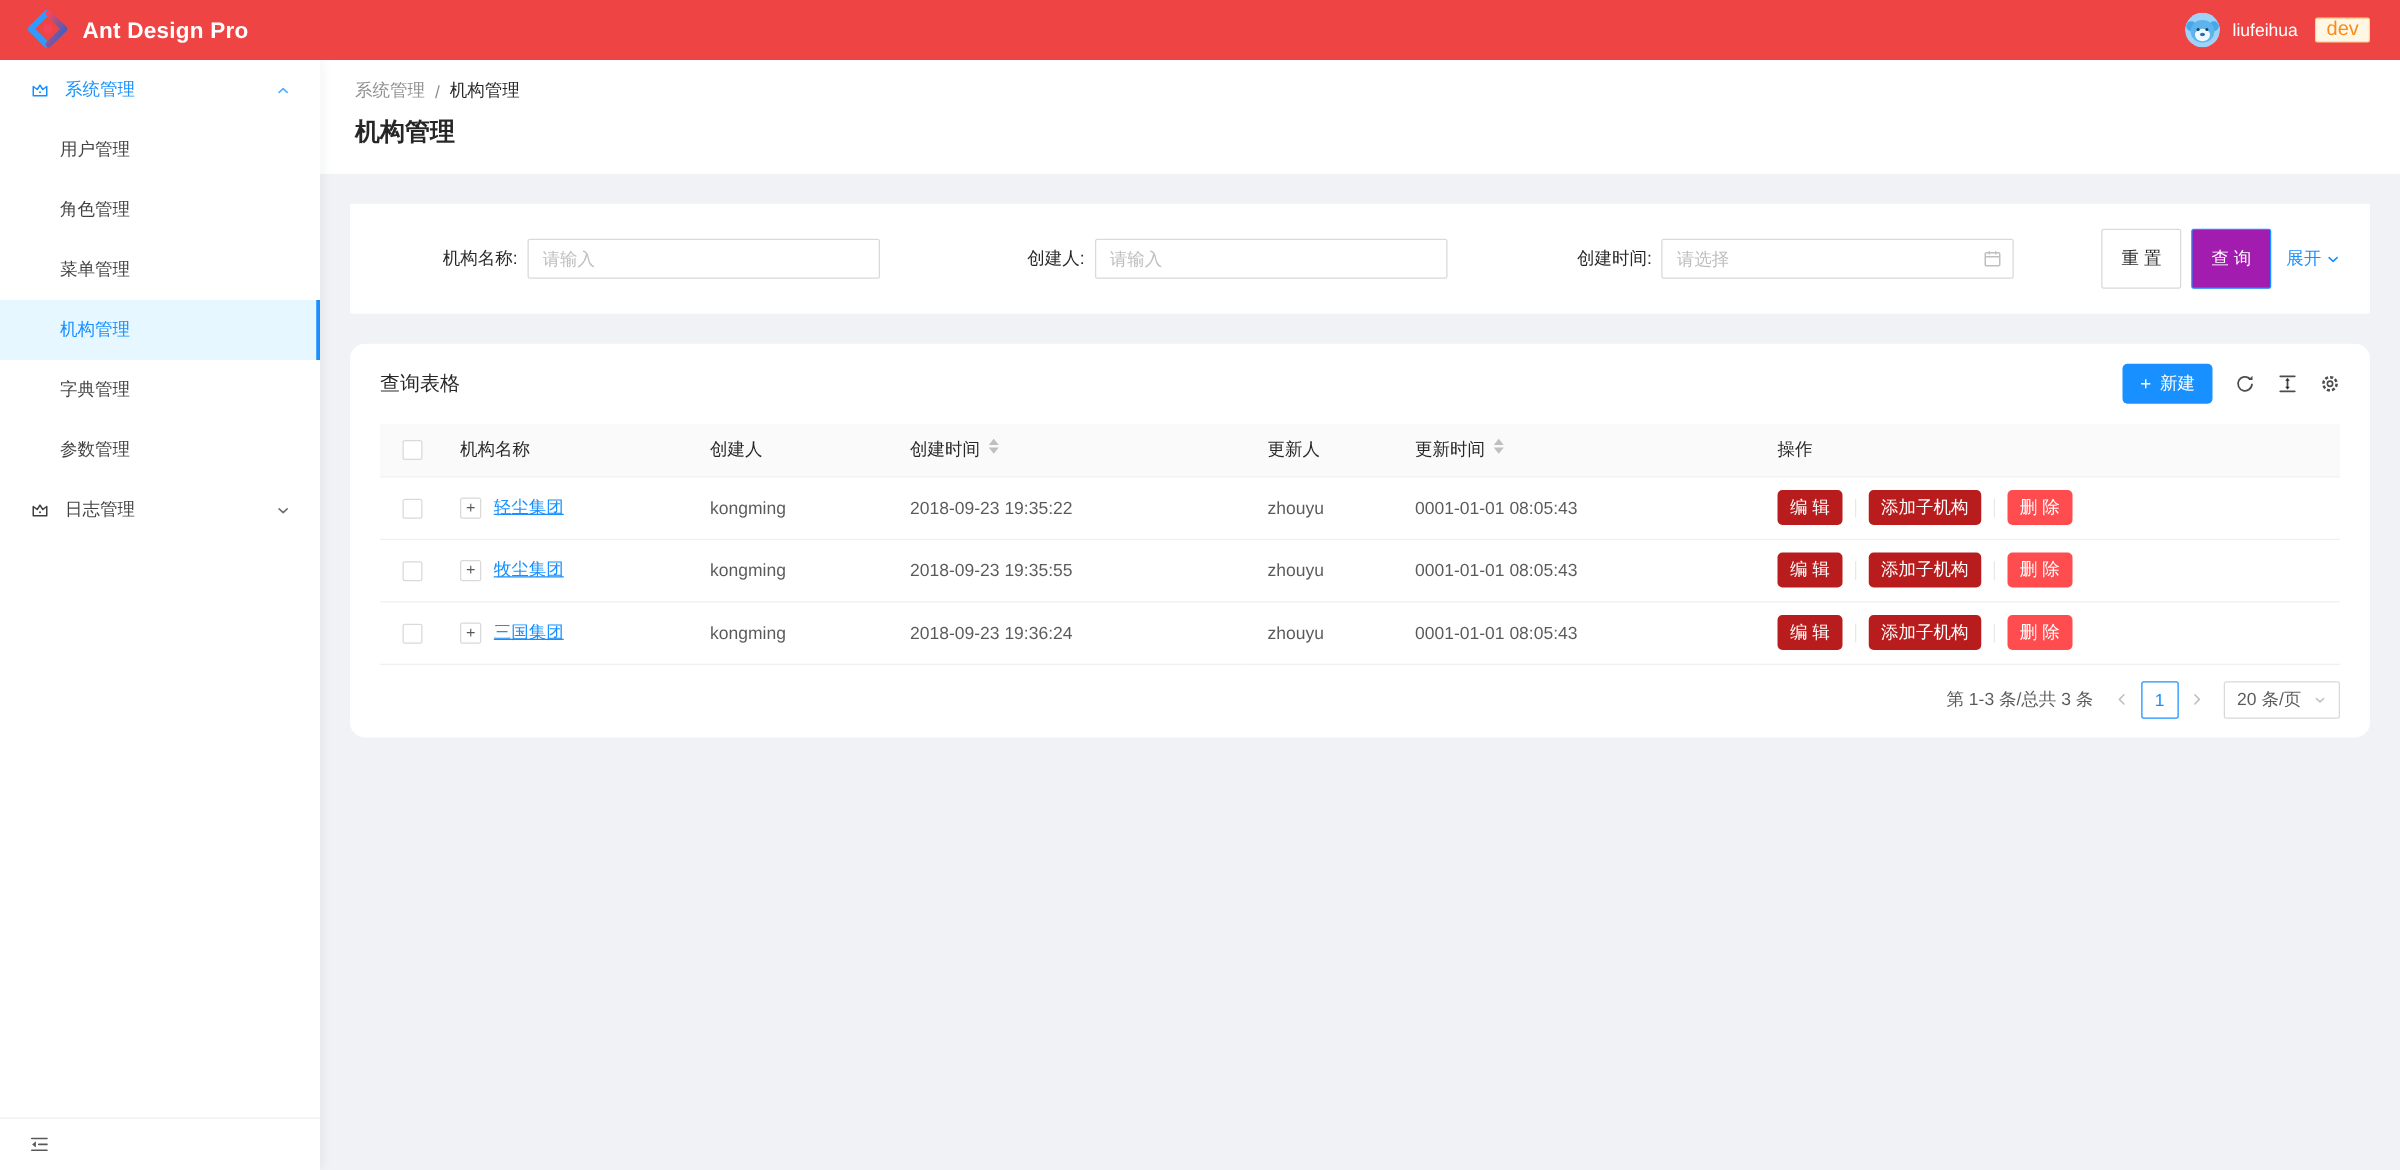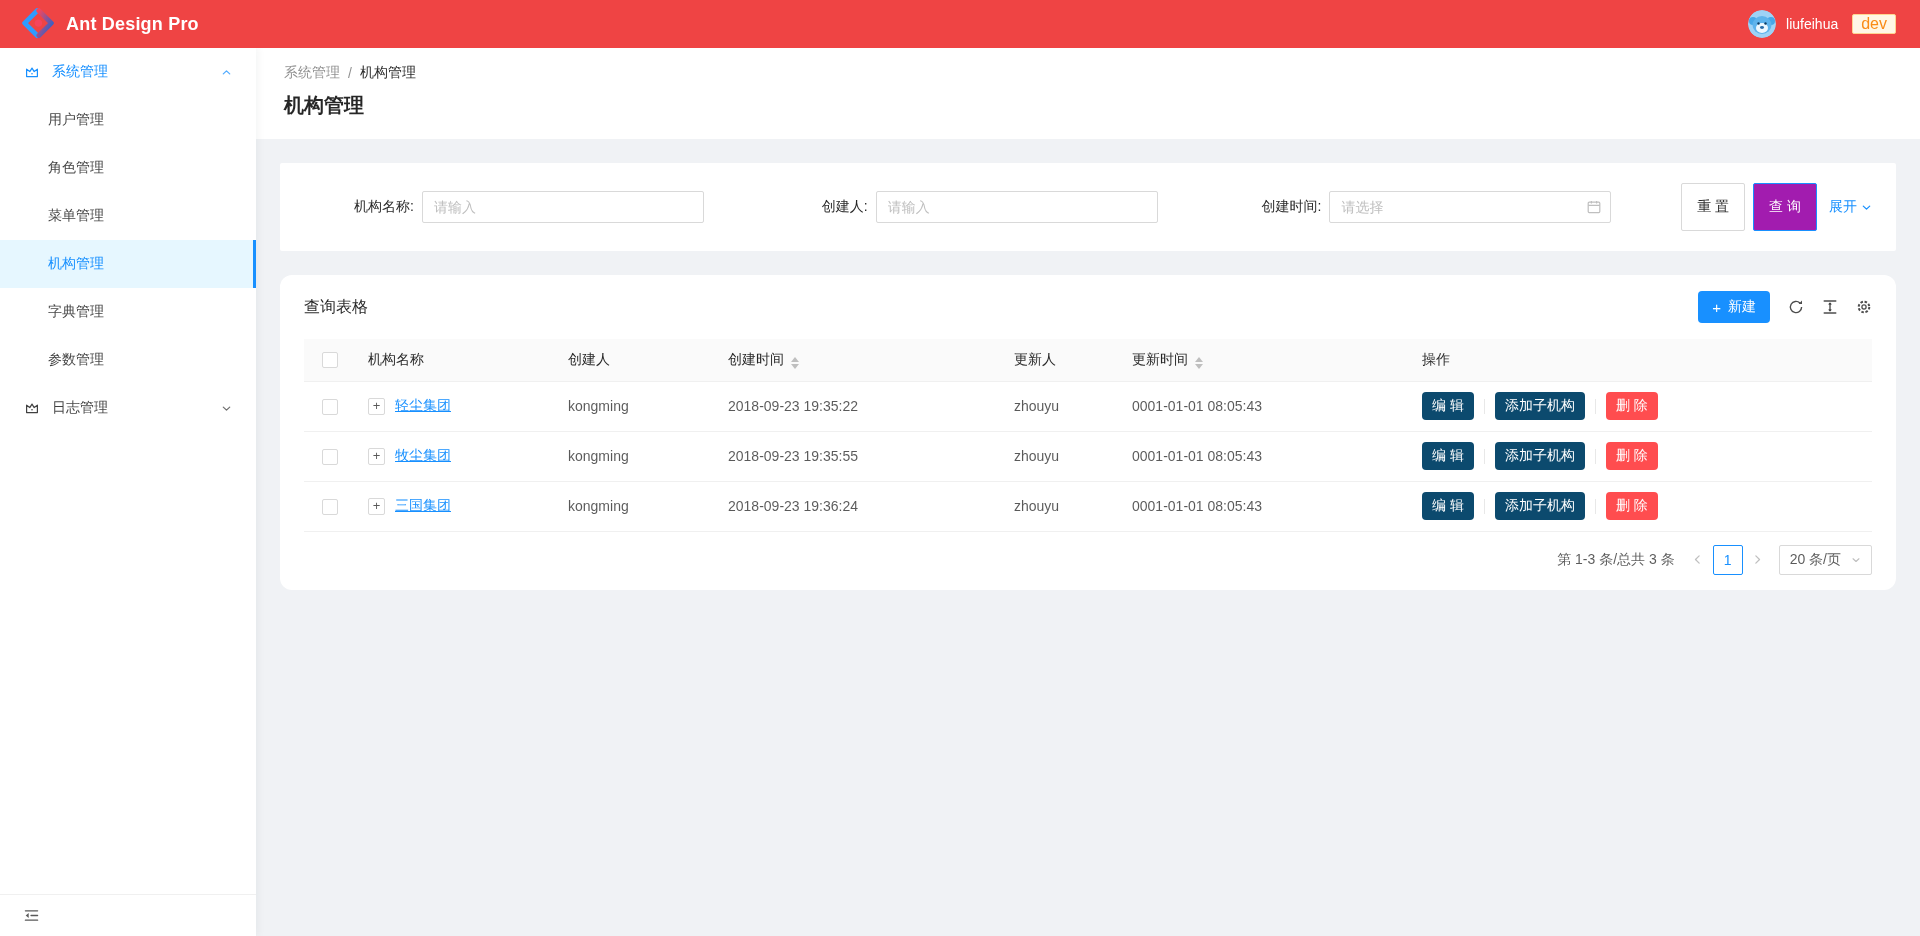--- a/index.html
+++ b/index.html
@@ -106,7 +106,7 @@
     height:50px; padding:0 16px; border-bottom:1px solid #f0f0f0;
     color:rgba(0,0,0,.65); font-size:14px; white-space:nowrap;
   }
-  .th-flex { display:flex; align-items:flex-end; }
+  .th-flex { display:flex; align-items:flex-start; }
   .sorter { display:flex; flex-direction:column; margin-left:7px; }
   .caret { width:0; height:0; border-left:4px solid transparent; border-right:4px solid transparent; }
   .caret.up { border-bottom:5px solid #bfbfbf; margin-bottom:2px; }

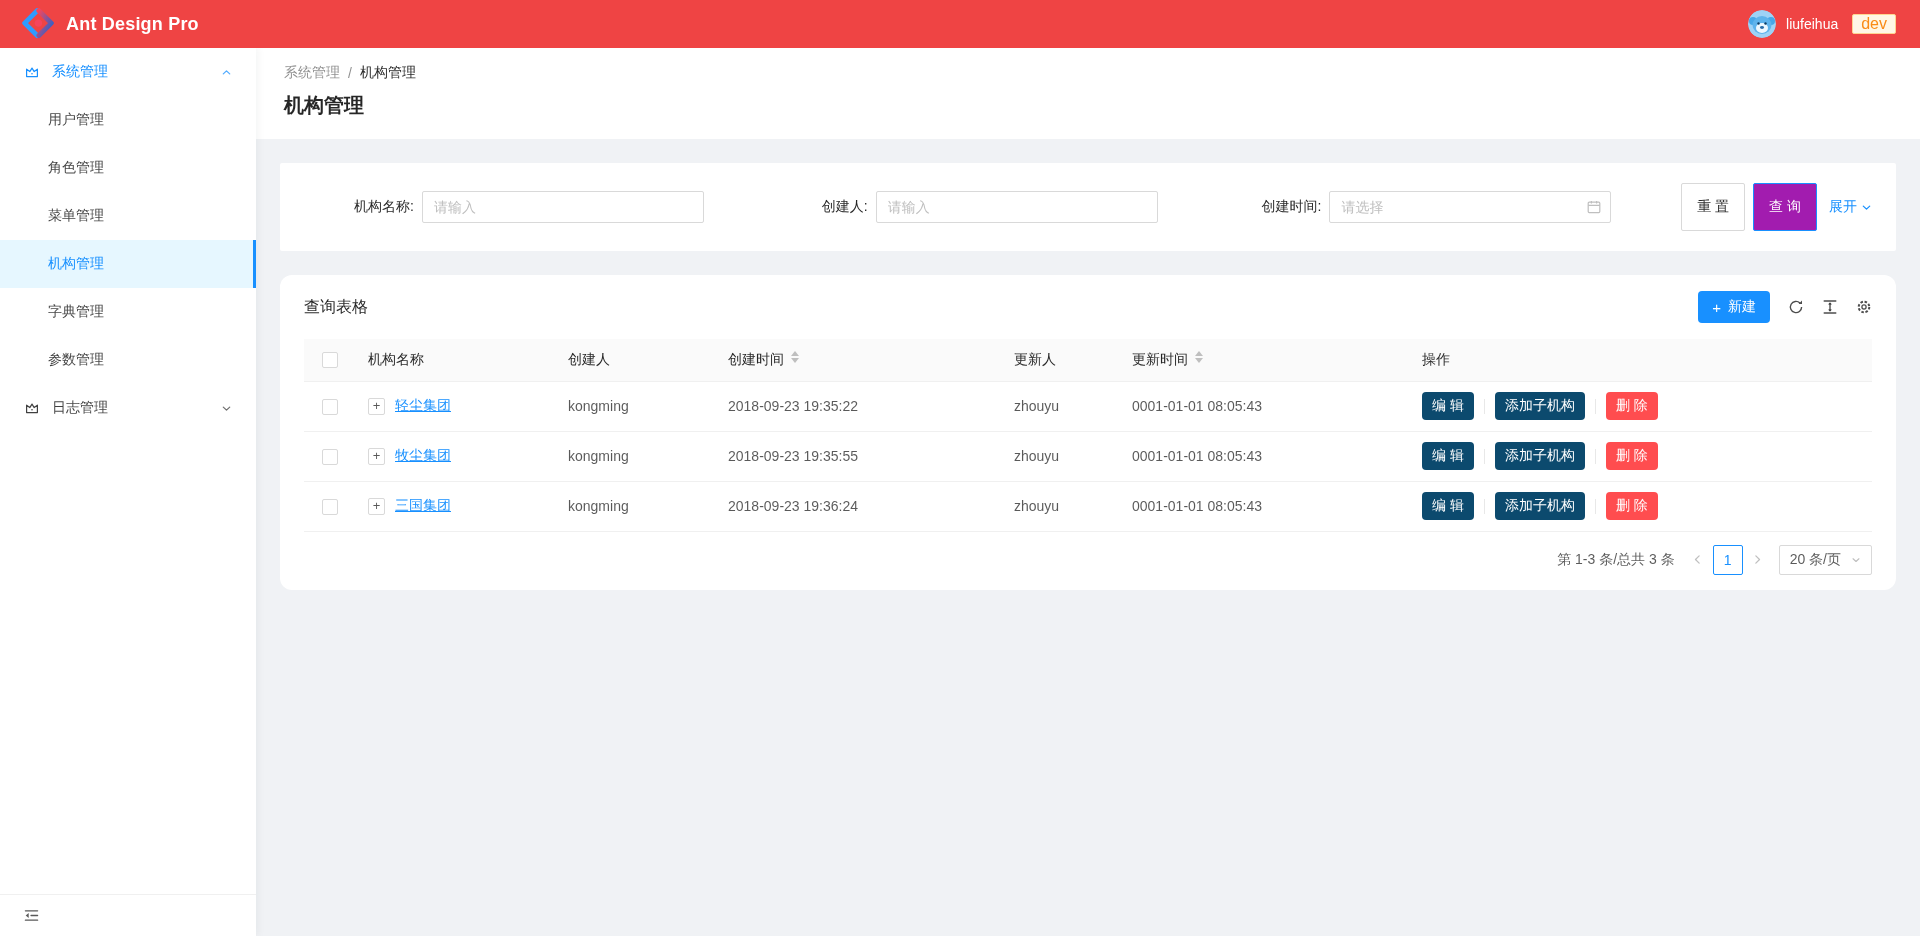--- a/index.html
+++ b/index.html
@@ -128,7 +128,7 @@
     height:28px; padding:0 10px; border:none; border-radius:4px; color:#fff;
     font-size:14px; cursor:pointer; display:inline-flex; align-items:center; font-family:inherit; white-space:nowrap;
   }
-  .action-blue { background:#0c4a6e; }
+  .action-blue { background:#b91c1c; }
   .action-red { background:#ff4d4f; }
   .v-divider { width:1px; height:15px; background:#e8e8e8; margin:0 10px; flex:none; }
 

